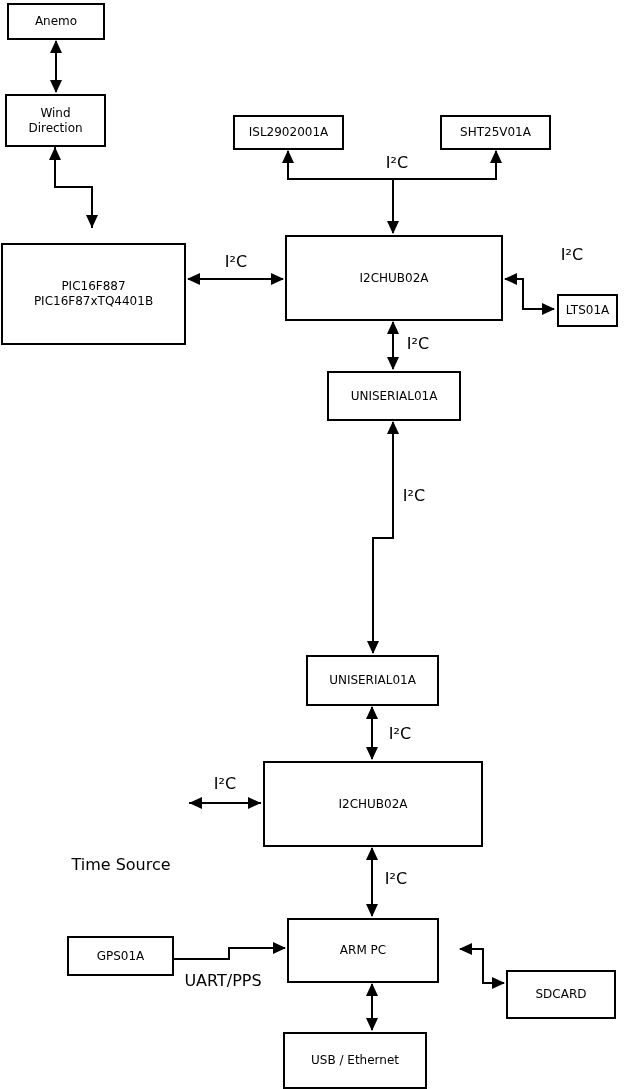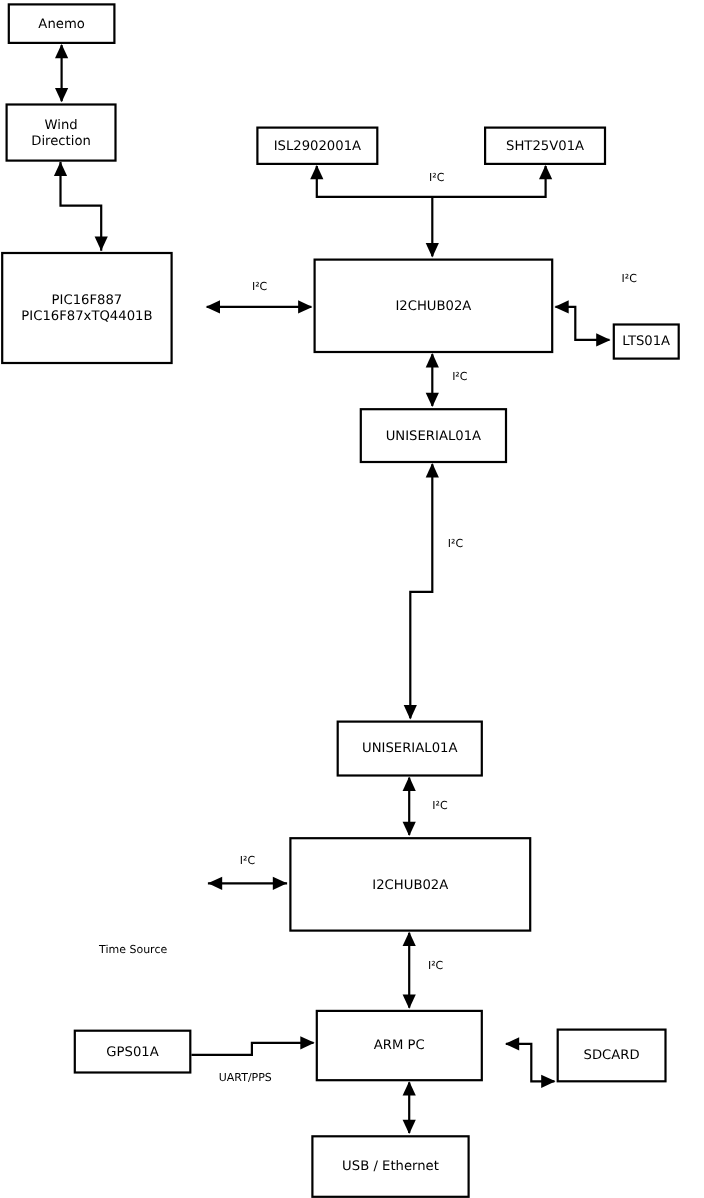--- a/index.html
+++ b/index.html
@@ -20,7 +20,7 @@
   }
   .elabel{
     position:absolute;transform:translate(-50%,-50%);
-    font-size:10px;white-space:nowrap;
+    font-size:16px;white-space:nowrap;
   }
   
   .n-anemo{left:7px;top:3px;width:98px;height:37px}

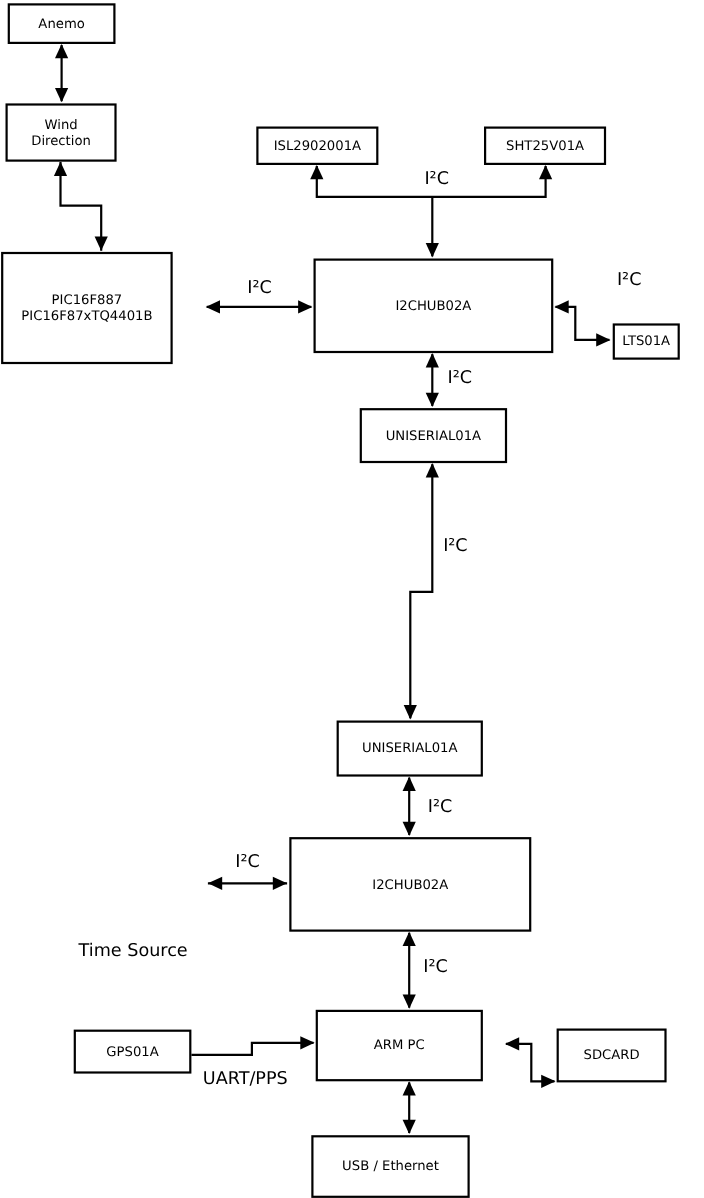--- a/index.html
+++ b/index.html
@@ -25,7 +25,7 @@
   
   .n-anemo{left:7px;top:3px;width:98px;height:37px}
   .n-wind{left:5px;top:94px;width:101px;height:53px}
-  .n-pic{left:1px;top:229px;width:156px;height:102px}
+  .n-pic{left:1px;top:243px;width:185px;height:102px}
   .n-isl{left:233px;top:115px;width:111px;height:35px}
   .n-sht{left:440px;top:115px;width:111px;height:35px}
   .n-hub1{left:285px;top:235px;width:218px;height:86px}

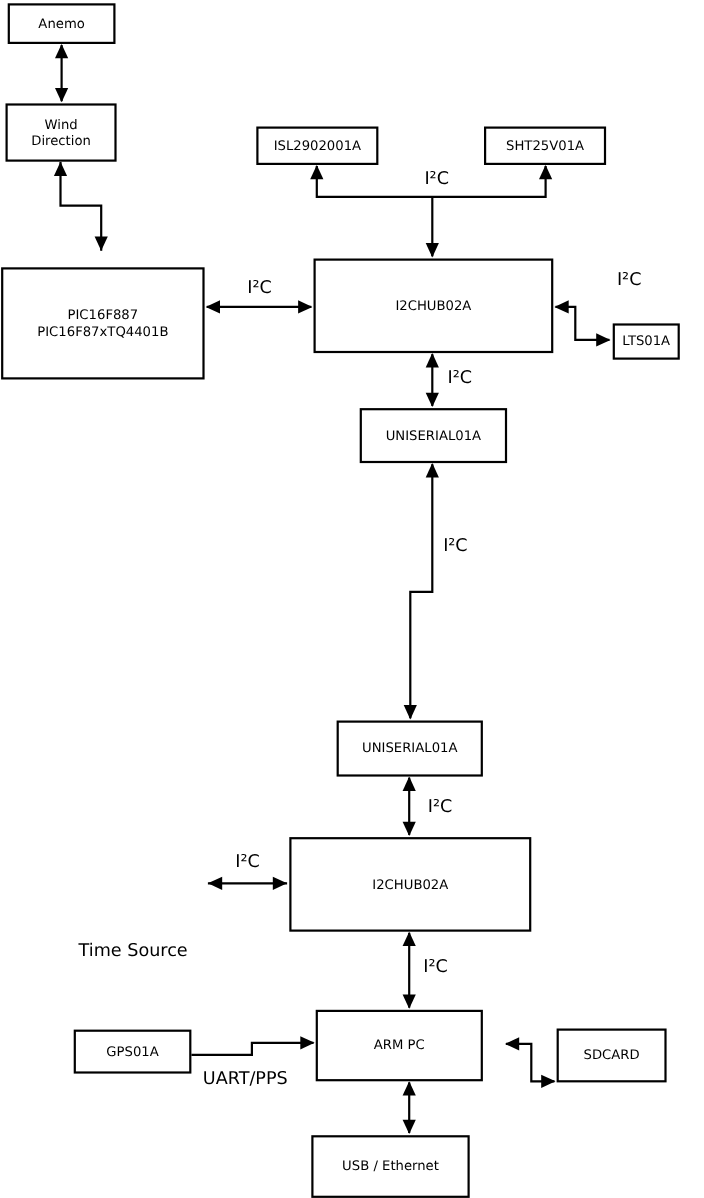--- a/index.html
+++ b/index.html
@@ -36,7 +36,7 @@
   .n-baro{left:75px;top:776px;width:113px;height:57px}
   .n-gps{left:67px;top:936px;width:107px;height:40px}
   .n-arm{left:287px;top:918px;width:152px;height:65px}
-  .n-sd{left:506px;top:935px;width:100px;height:49px}
+  .n-sd{left:506px;top:970px;width:110px;height:49px}
   .n-usb{left:283px;top:1032px;width:144px;height:57px}
   
   .l-i2c-top{left:397px;top:162px}

